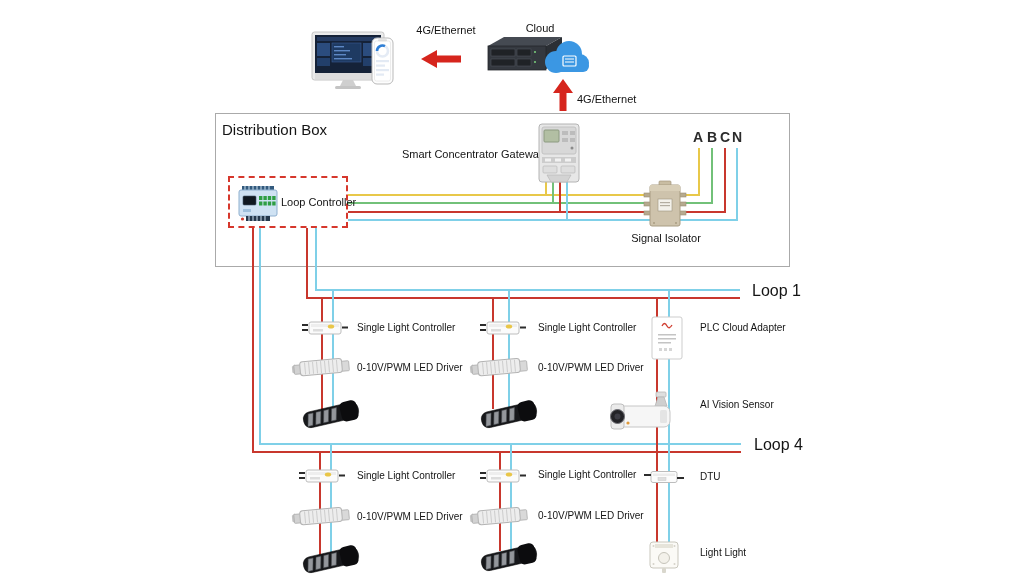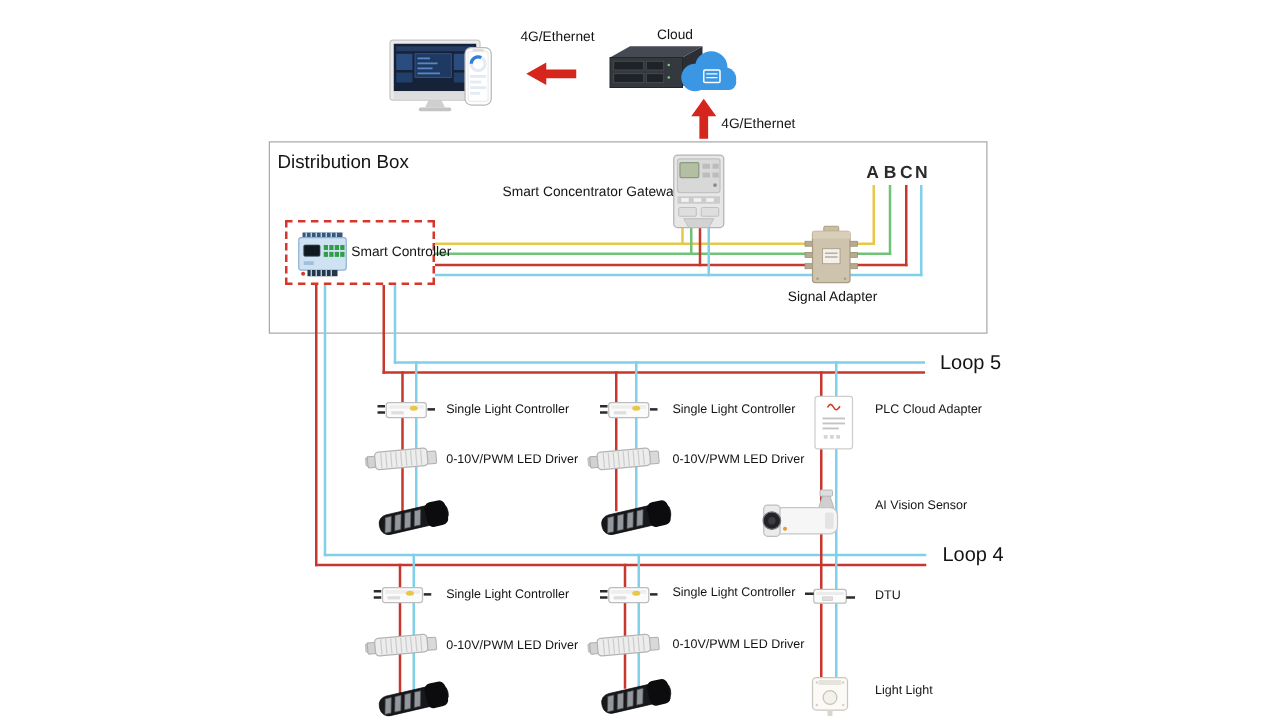--- a/index.html
+++ b/index.html
@@ -261,7 +261,7 @@
   <svg class="dev" style="left:237px;top:182px;width:42px;height:42px">
       <use href="#sym-loopctrl"></use>
     </svg>
-  <div class="lbl md" style="left:281px;top:196px">Smart Controller</div>
+  <div class="lbl md" style="left:281px;top:196px">Loop Controller</div>
 
   <div class="wire v" style="left: 252px; top: 228px; height: 225px; background: rgb(200, 55, 45);"></div>
   <div class="wire v" style="left: 259px; top: 228px; height: 217px; background: rgb(127, 208, 232);"></div>

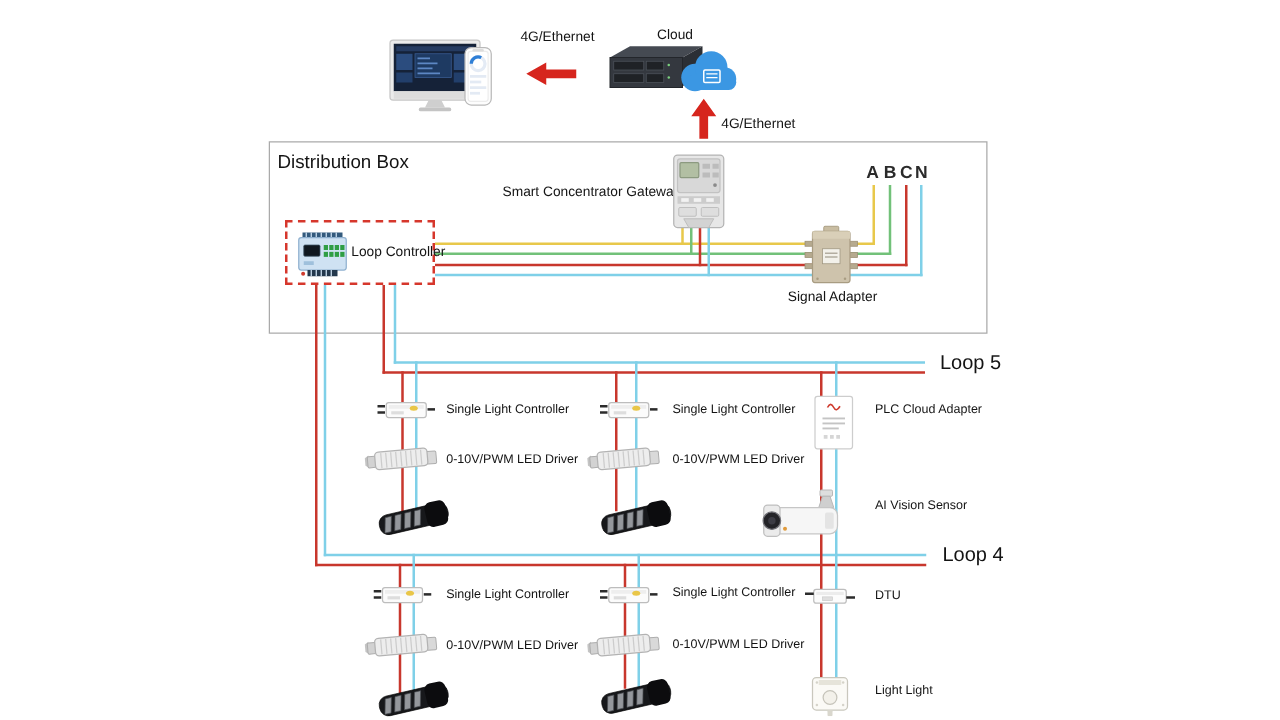--- a/index.html
+++ b/index.html
@@ -255,7 +255,7 @@
   <svg class="dev" style="left:642px;top:180px;width:46px;height:52px">
       <use href="#sym-isolator"></use>
     </svg>
-  <div class="lbl md center" style="left:626px;top:232px;width:80px">Signal Adapter</div>
+  <div class="lbl md center" style="left:626px;top:232px;width:80px">Signal Isolator</div>
 
   <div class="dashedbox" style="left:228px;top:176px;width:120px;height:52px"></div>
   <svg class="dev" style="left:237px;top:182px;width:42px;height:42px">

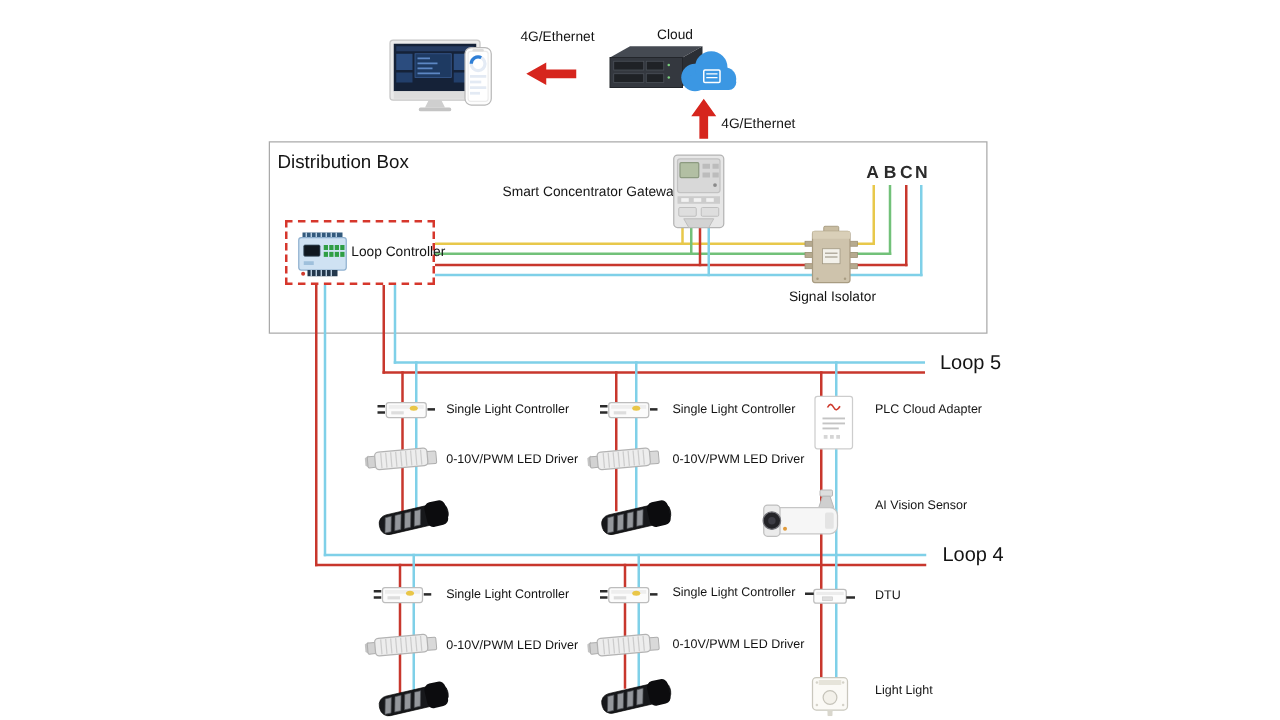--- a/index.html
+++ b/index.html
@@ -270,7 +270,7 @@
 
   <div class="wire h" style="left: 315px; top: 289px; width: 425px; background: rgb(127, 208, 232);"></div>
   <div class="wire h" style="left: 306px; top: 297px; width: 434px; background: rgb(200, 55, 45);"></div>
-  <div class="lbl loop" style="left:752px;top:281px">Loop 5</div>
+  <div class="lbl loop" style="left:752px;top:281px">Loop 1</div>
 
   <div class="wire h" style="left: 259px; top: 443px; width: 482px; background: rgb(127, 208, 232);"></div>
   <div class="wire h" style="left: 252px; top: 451px; width: 489px; background: rgb(200, 55, 45);"></div>

